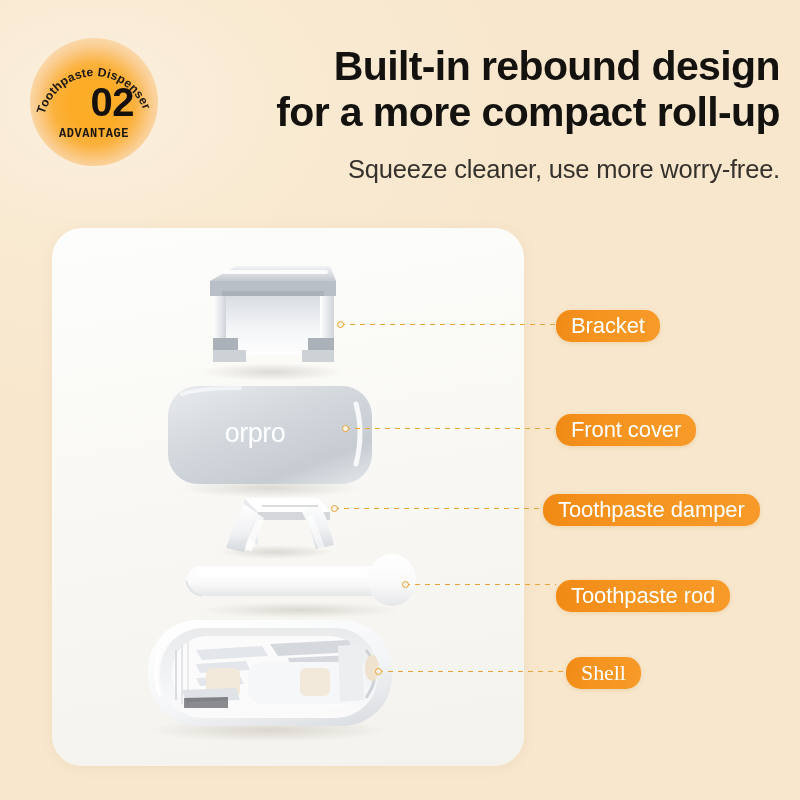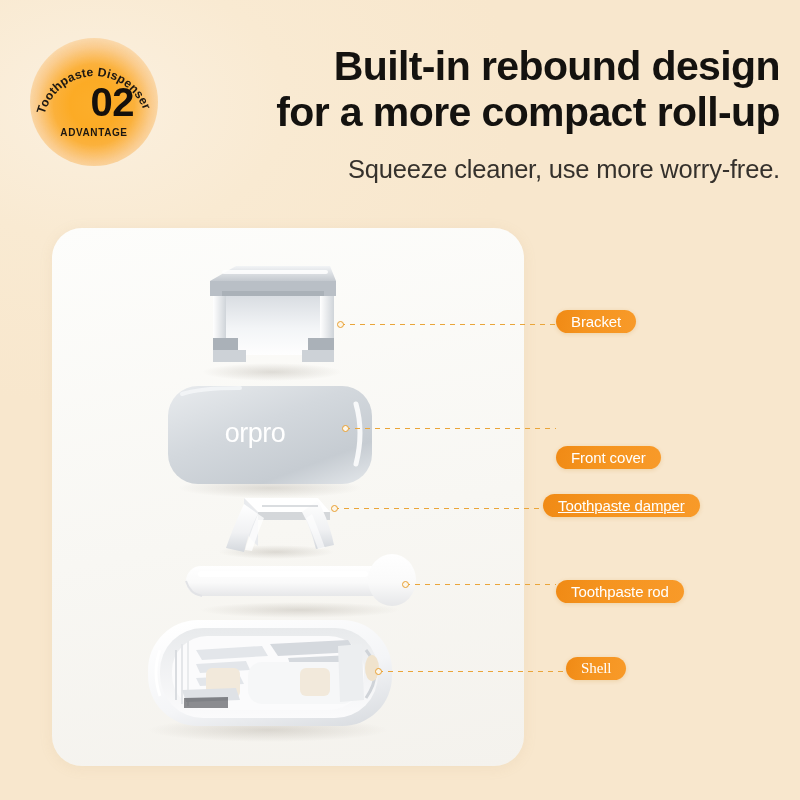--- a/index.html
+++ b/index.html
@@ -44,8 +44,8 @@
   }
   #badge .adv {
     position:absolute; left:0; top:89px; width:128px;
-    text-align:center; font-size:10px; font-weight:700;
-    color:#1c1712; letter-spacing:0.6px;
+    text-align:center; font-size:12px; font-weight:700;
+    color:#1c1712; letter-spacing:0.6px;font-family:Liberation Mono, monospace;
   }
 
   

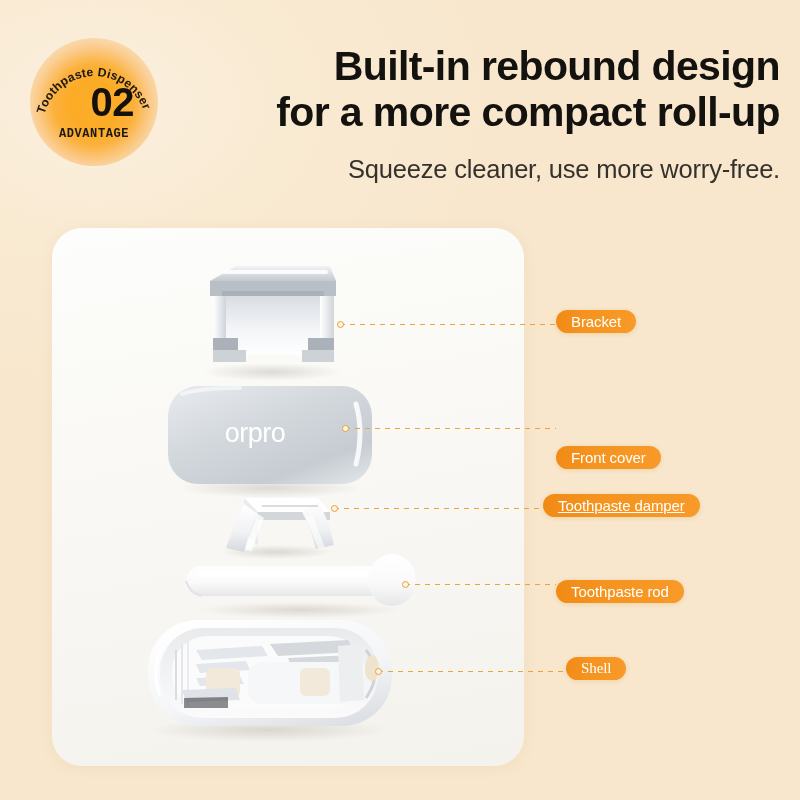--- a/index.html
+++ b/index.html
@@ -85,9 +85,9 @@
     background:#fdf6e8; border:1.5px solid #e8a033;
   }
   .pill {
-    position:absolute; height:23px; border-radius:15px;
+    position:absolute; height:32px; border-radius:15px;
     background: linear-gradient(100deg,#f08a15 0%, #f5941f 38%, #f89a29 100%);
-    color:#ffffff; font-size:15px; font-weight:400;
+    color:#ffffff; font-size:22px; font-weight:400;
     display:flex; align-items:center; justify-content:center;
     padding:0 15px; white-space:nowrap;
     box-shadow:0 1px 4px rgba(200,130,30,0.22);

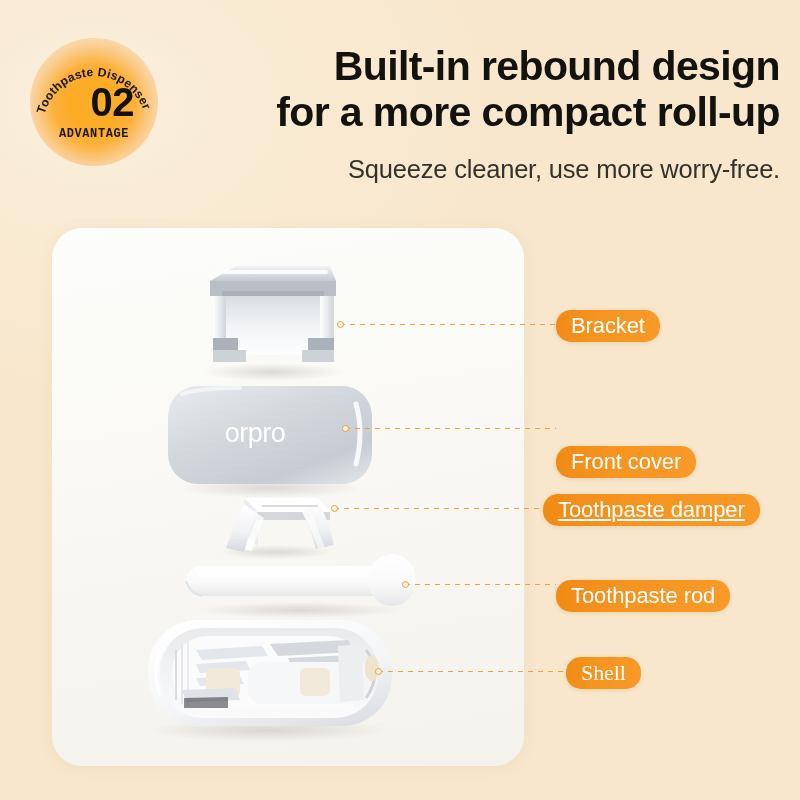--- a/index.html
+++ b/index.html
@@ -246,7 +246,7 @@
       <div class="pill" style="left: 556px; top: 310px;">Bracket</div>
       <div class="leader" style="left: 345px; top: 428px; width: 211px;"></div>
       <div class="leader-dot" style="left: 342px; top: 425px;"></div>
-      <div class="pill" style="left: 556px; top: 414px; margin-top: 32px;">Front cover</div>
+      <div class="pill" style="left: 556px; top: 414px;">Front cover</div>
       <div class="leader" style="left: 334px; top: 508px; width: 209px;"></div>
       <div class="leader-dot" style="left: 331px; top: 505px;"></div>
       <div class="pill" style="left: 543px; top: 494px; text-decoration: underline;">Toothpaste damper</div>

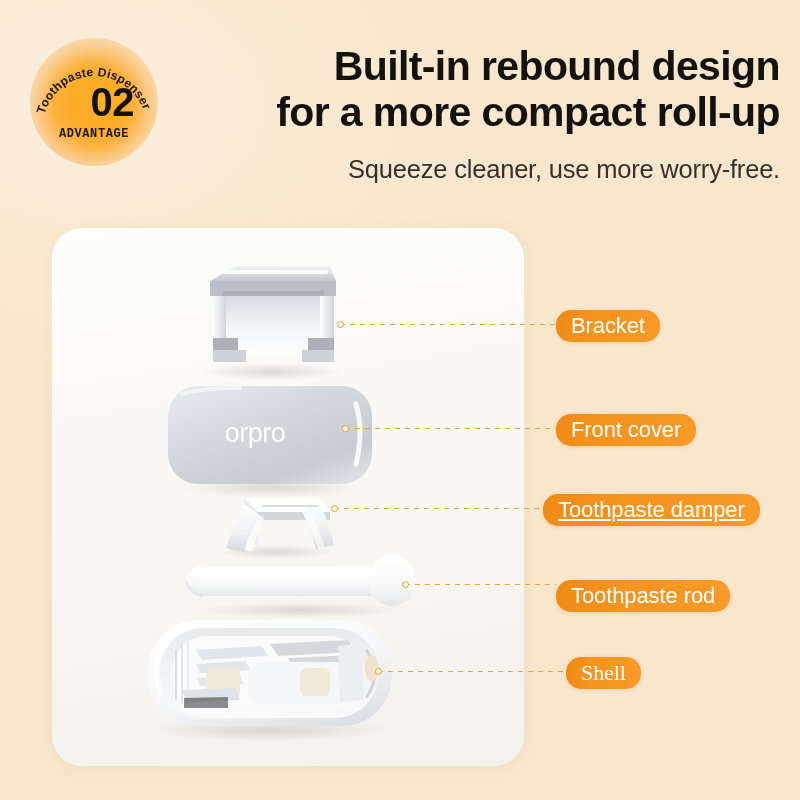--- a/index.html
+++ b/index.html
@@ -249,7 +249,7 @@
       <div class="pill" style="left: 556px; top: 414px;">Front cover</div>
       <div class="leader" style="left: 334px; top: 508px; width: 209px;"></div>
       <div class="leader-dot" style="left: 331px; top: 505px;"></div>
-      <div class="pill" style="left: 543px; top: 494px; text-decoration: underline;">Toothpaste damper</div>
+      <div class="pill" style="left: 543px; top: 494px;">Toothpaste damper</div>
       <div class="leader" style="left: 405px; top: 584px; width: 151px;"></div>
       <div class="leader-dot" style="left: 402px; top: 581px;"></div>
       <div class="pill" style="left: 556px; top: 570px; margin-top: 10px;">Toothpaste rod</div>

